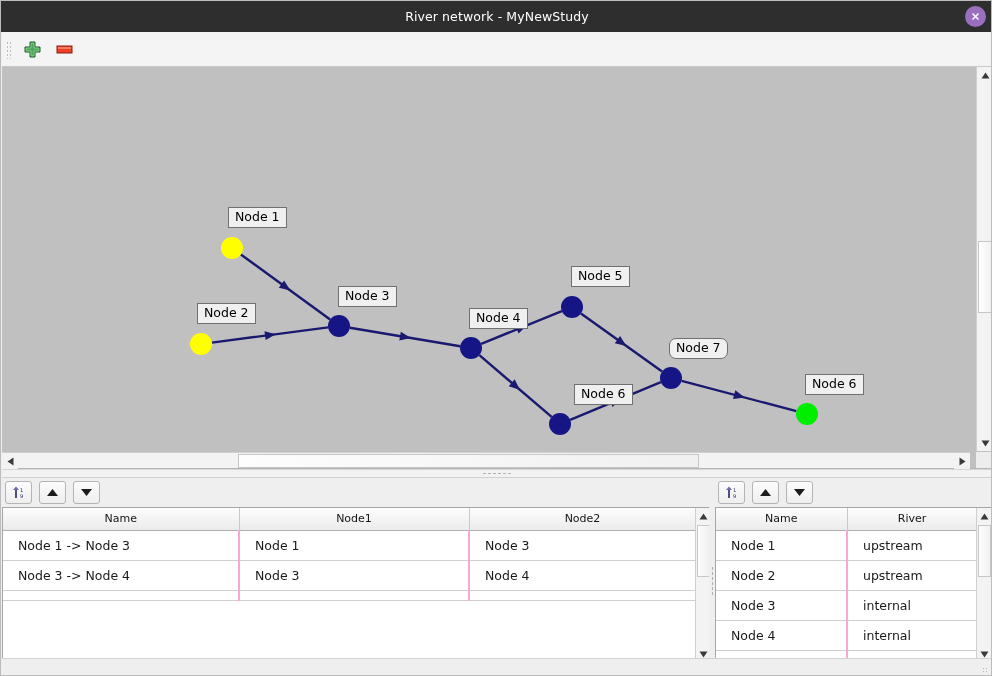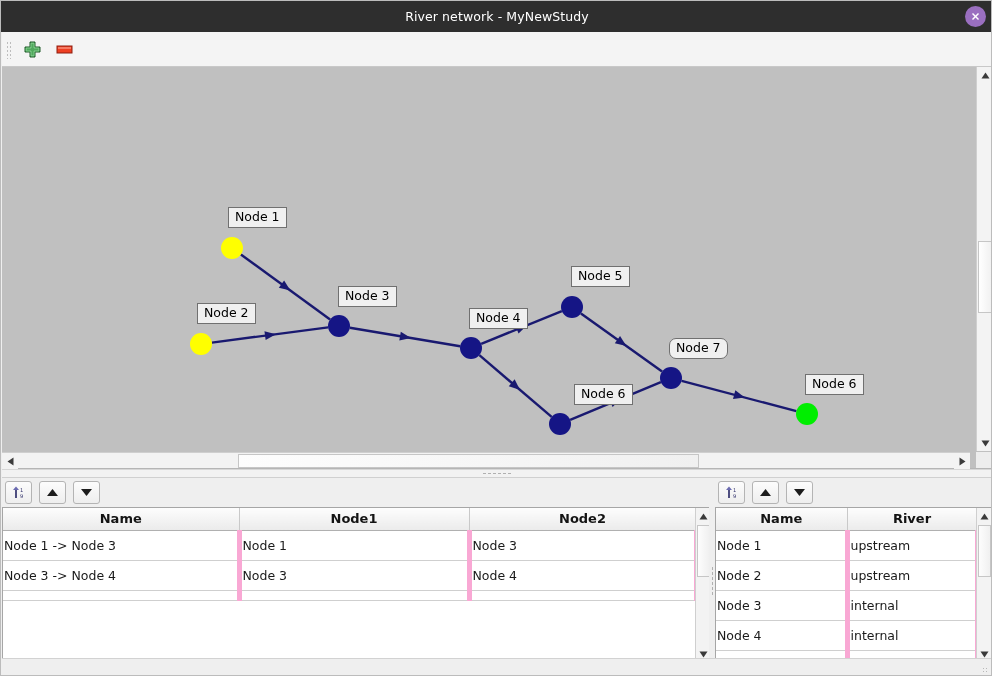--- a/index.html
+++ b/index.html
@@ -195,8 +195,8 @@
     background: linear-gradient(to bottom, #fdfdfd, #ebebeb);
     border-right: 1px solid #c9c9c9;
     border-bottom: 1px solid #b0b0b0;
-    font-weight: bold;
-    font-size: 13px;
+    font-weight: normal;
+    font-size: 11px;
     color: #141414;
   }
   table.grid tbody td {

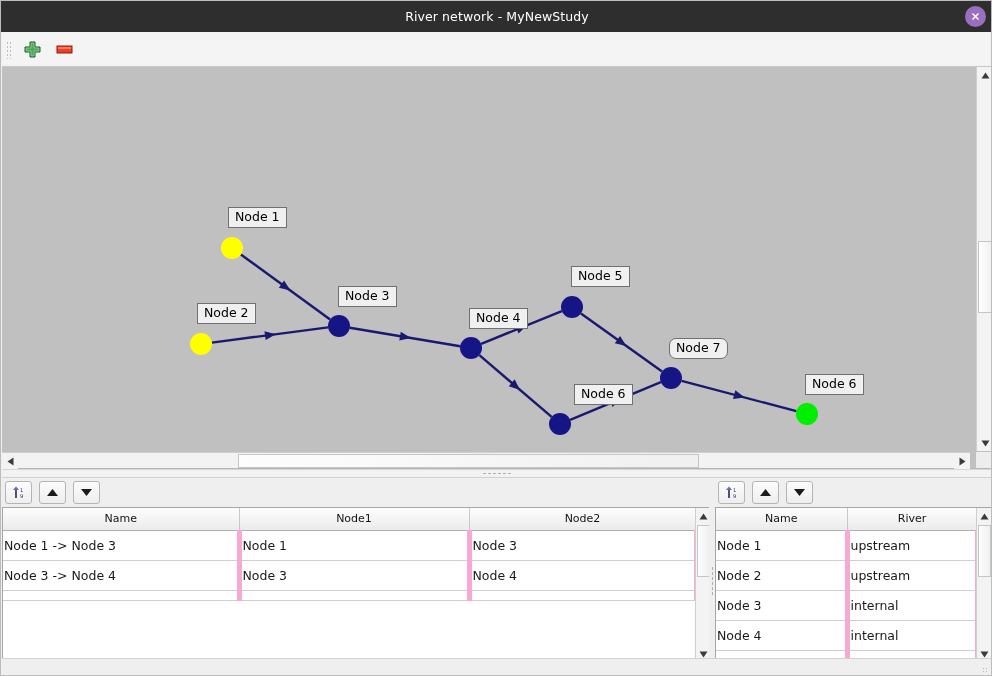--- a/index.html
+++ b/index.html
@@ -201,9 +201,9 @@
   }
   table.grid tbody td {
     height: 30px;
-    border-right: 5px solid #f9a8d4;
+    border-right: 2px solid #f9a8d4;
     border-bottom: 1px solid #cfcfcf;
-    padding-left: 1px;
+    padding-left: 15px;
     text-align: left;
     background: #ffffff;
     overflow: hidden;

